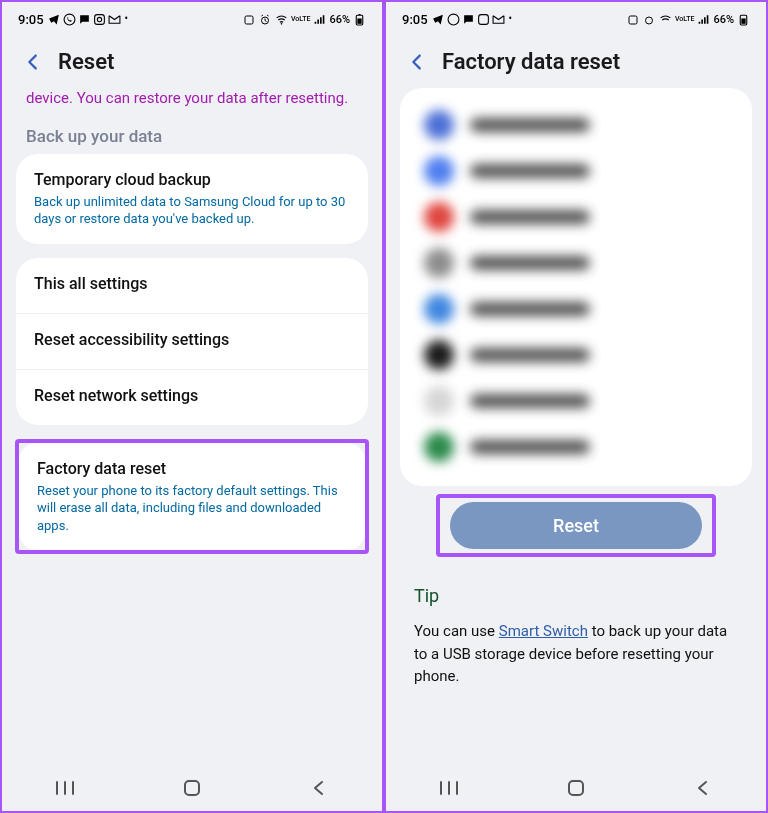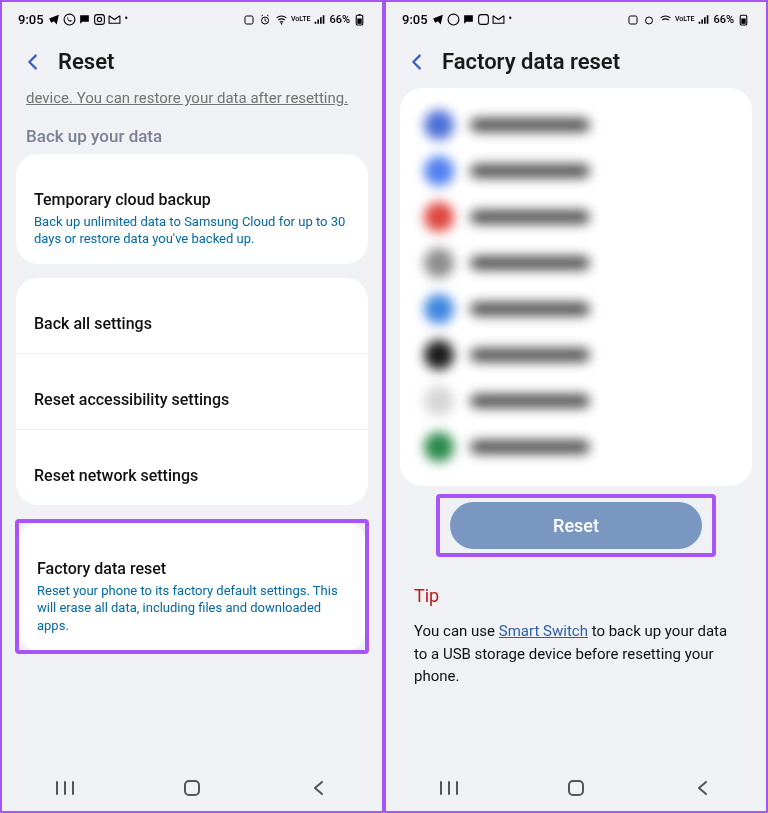--- a/index.html
+++ b/index.html
@@ -14,7 +14,7 @@
     .page-title { font-size: 22px; font-weight: 600; color: #1a1a1a; }
     .back-arrow { width: 22px; height: 22px; }
     .content-area { padding: 0 14px; }
-    .intro-text { padding: 0 10px 10px; font-size: 15px; color: #737373; line-height: 1.45; text-decoration: underline; }
+    .intro-text { padding: 0 10px 10px; font-size: 15px; color: #a21caf; line-height: 1.45; }
     .section-label { padding: 6px 10px 8px; font-size: 17px; color: #7a8194; font-weight: 500; }
     .card { background: #fff; border-radius: 22px; overflow: hidden; margin-bottom: 14px; }
     .card-item { padding: 16px 18px; }

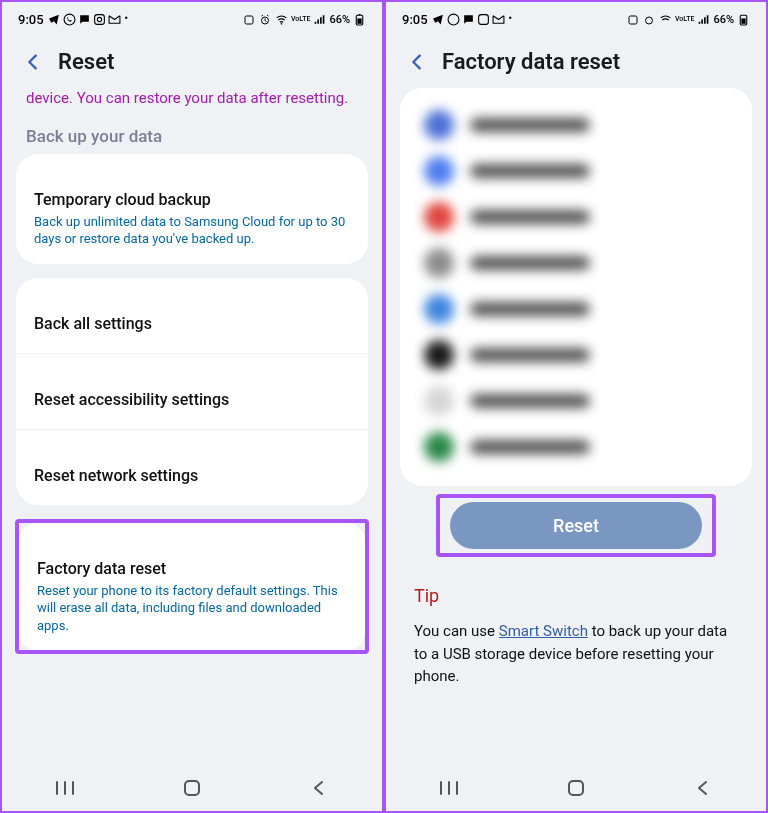--- a/index.html
+++ b/index.html
@@ -19,7 +19,7 @@
     .card { background: #fff; border-radius: 22px; overflow: hidden; margin-bottom: 14px; }
     .card-item { padding: 16px 18px; }
     .card-item.divider { border-top: 1px solid #eceef1; }
-    .item-title { font-size: 16px; font-weight: 500; color: #111; margin-bottom: 4px; margin-top: 20px; }
+    .item-title { font-size: 16px; font-weight: 500; color: #111; margin-bottom: 4px; }
     .item-desc { font-size: 13px; color: #0369a1; line-height: 1.35; }
     .highlight-box { border: 4px solid #a855f7; border-radius: 4px; margin: 0 -1px; }
     .highlight-box .card { margin-bottom: 0; border-radius: 18px; }

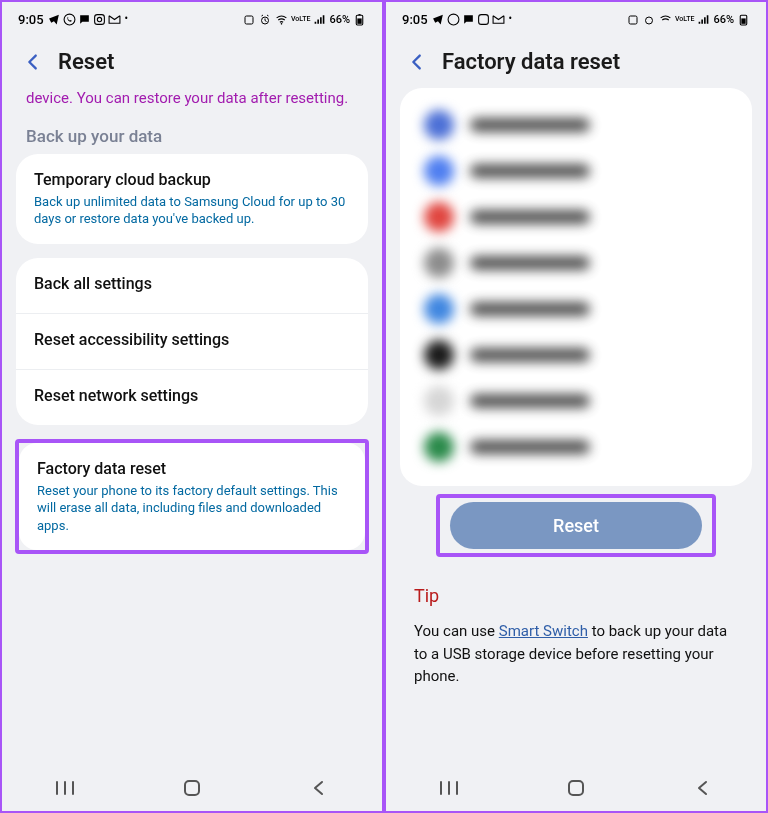--- a/index.html
+++ b/index.html
@@ -132,7 +132,7 @@
 
     <div class="card">
       <div class="card-item">
-        <div class="item-title">Back all settings</div>
+        <div class="item-title">This all settings</div>
       </div>
       <div class="card-item divider">
         <div class="item-title">Reset accessibility settings</div>

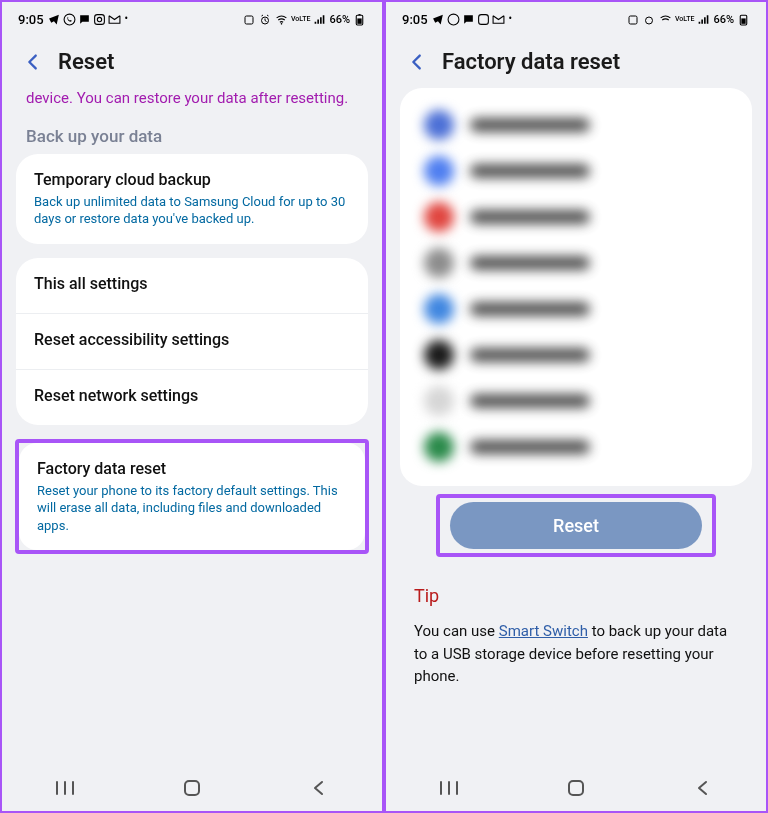--- a/index.html
+++ b/index.html
@@ -33,7 +33,7 @@
     .reset-btn-wrap { padding: 4px 10px; margin: 0 50px; border: 4px solid #a855f7; border-radius: 4px; display: flex; justify-content: center; }
     .reset-btn { background: #7a97c2; color: #fff; font-size: 18px; font-weight: 500; border: none; border-radius: 26px; padding: 13px 0; width: 100%; }
     .tip-section { padding: 28px 28px 10px; }
-    .tip-label { font-size: 18px; color: #b91c1c; margin-bottom: 14px; }
+    .tip-label { font-size: 18px; color: #14532d; margin-bottom: 14px; }
     .tip-text { font-size: 15px; line-height: 1.5; color: #111; }
     .link-text { color: #2f5ea8; text-decoration: underline; text-align: right; }
   </style>

